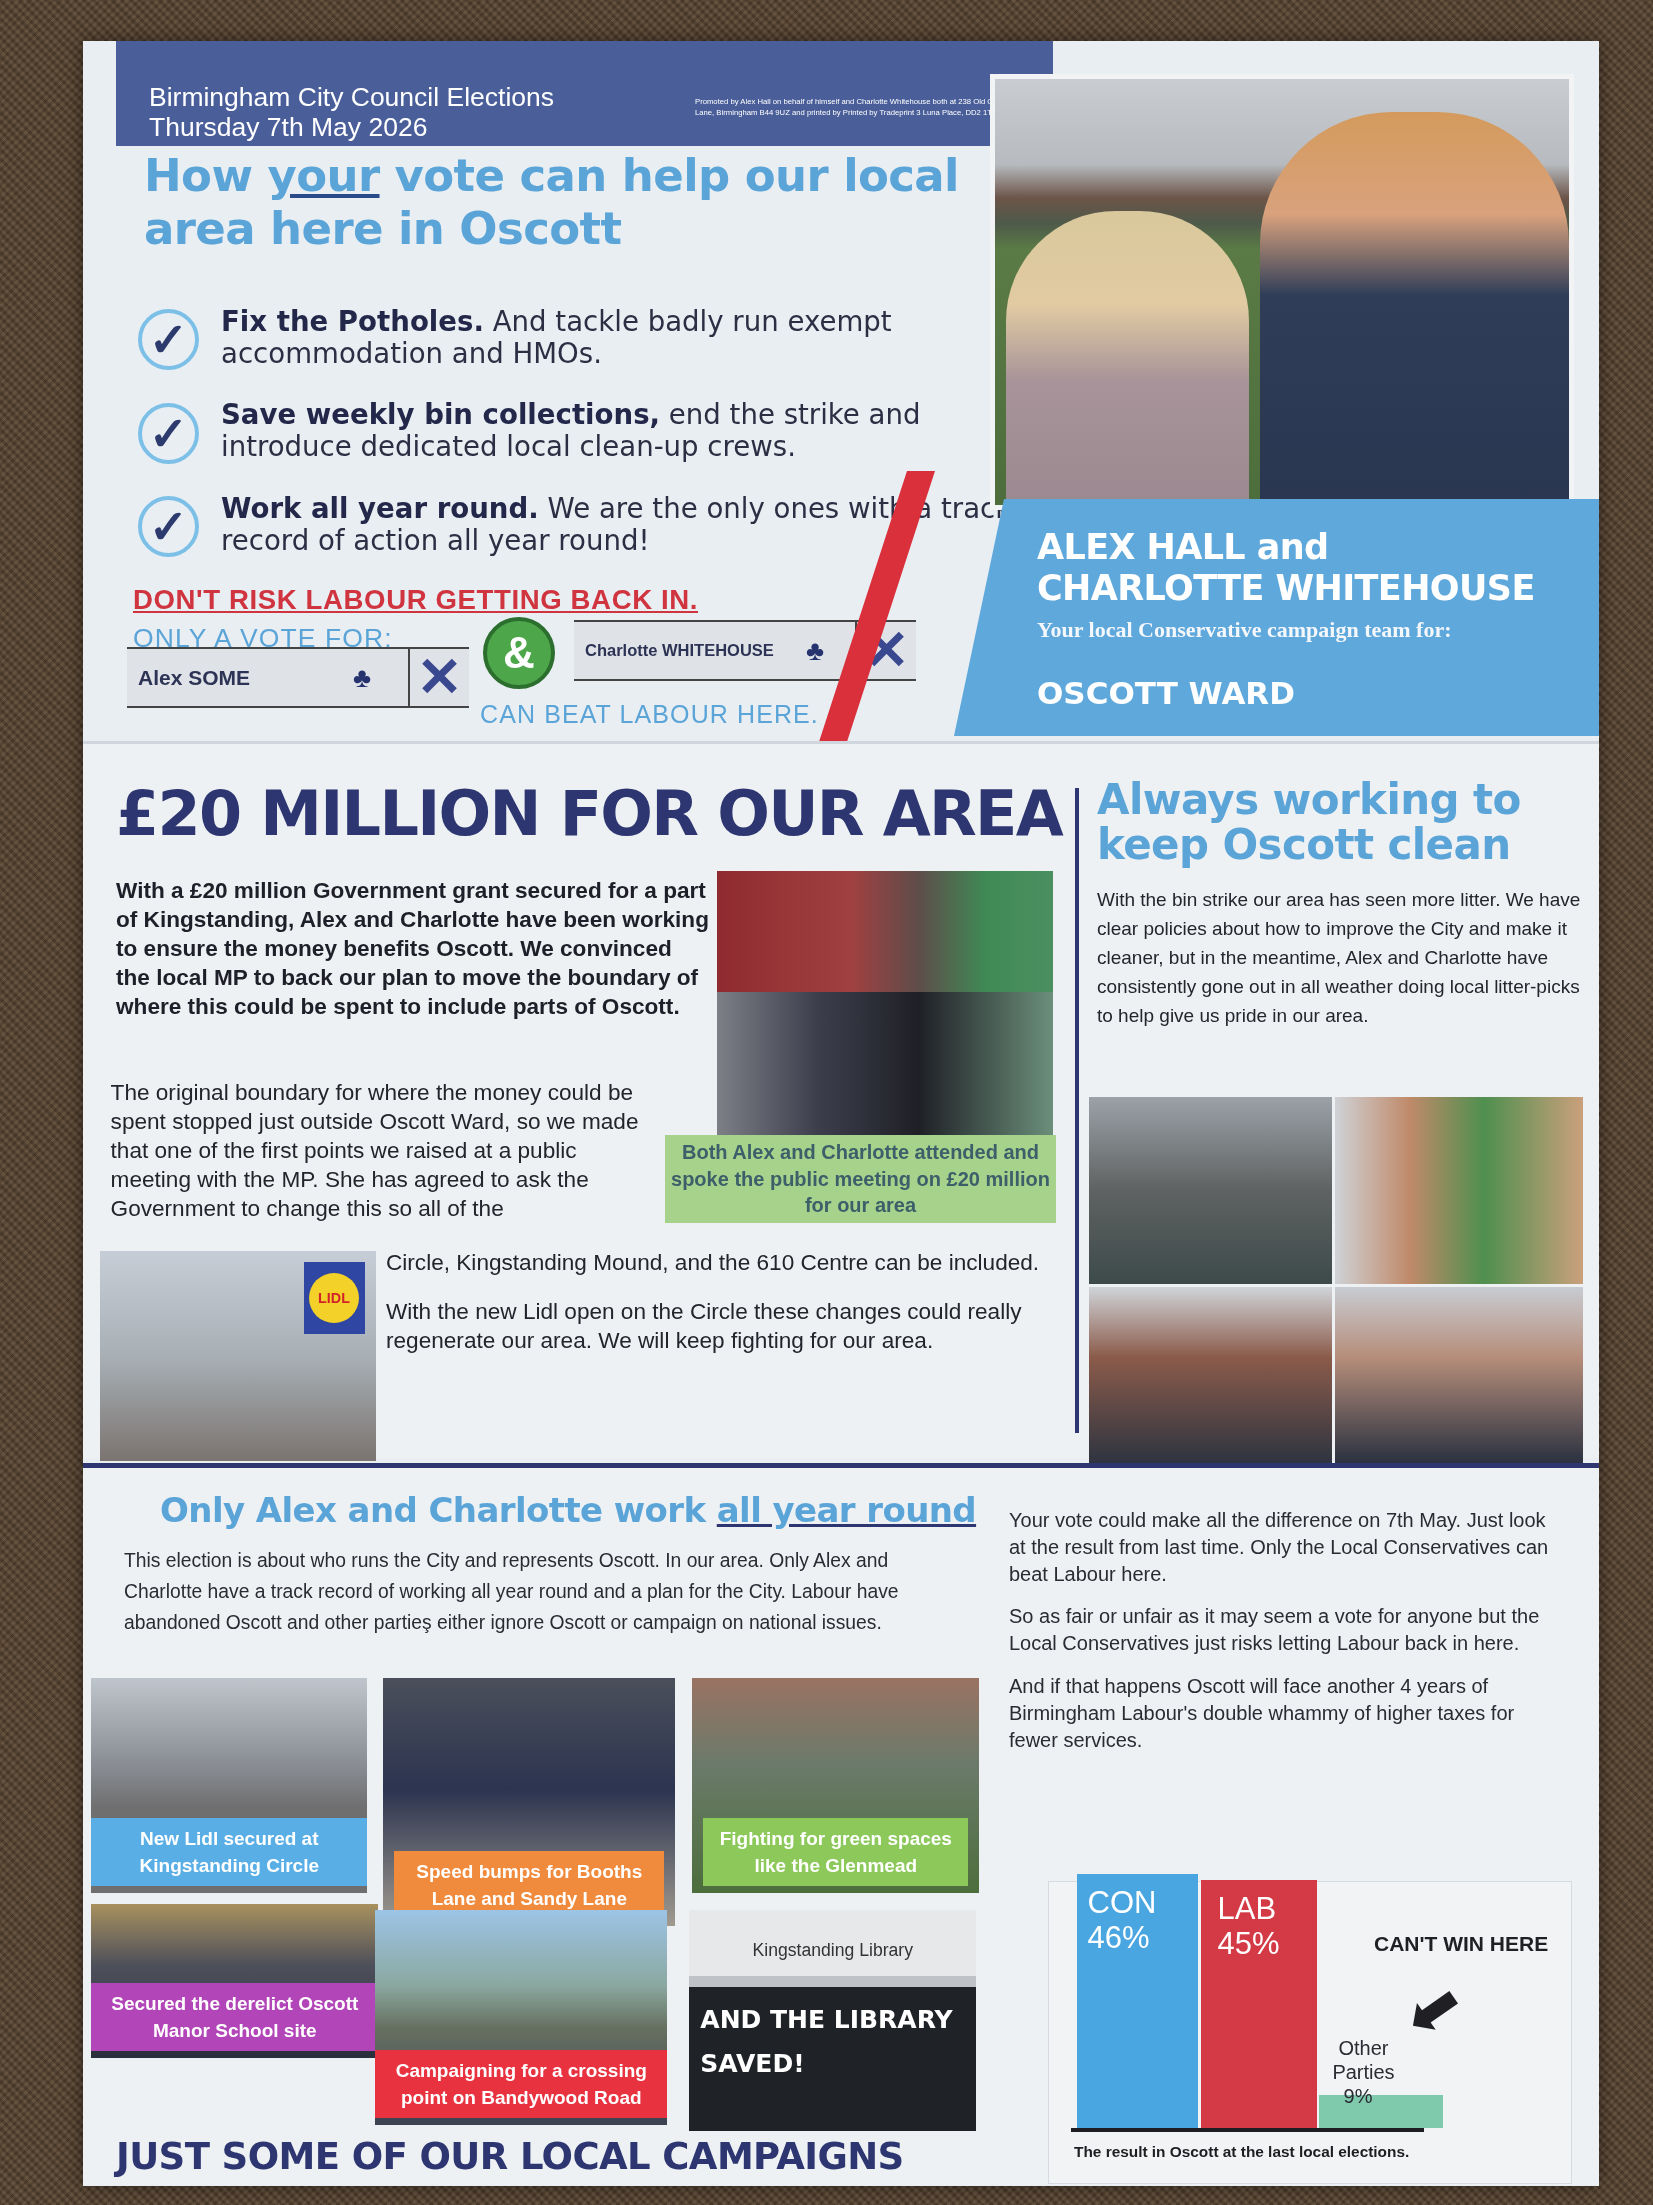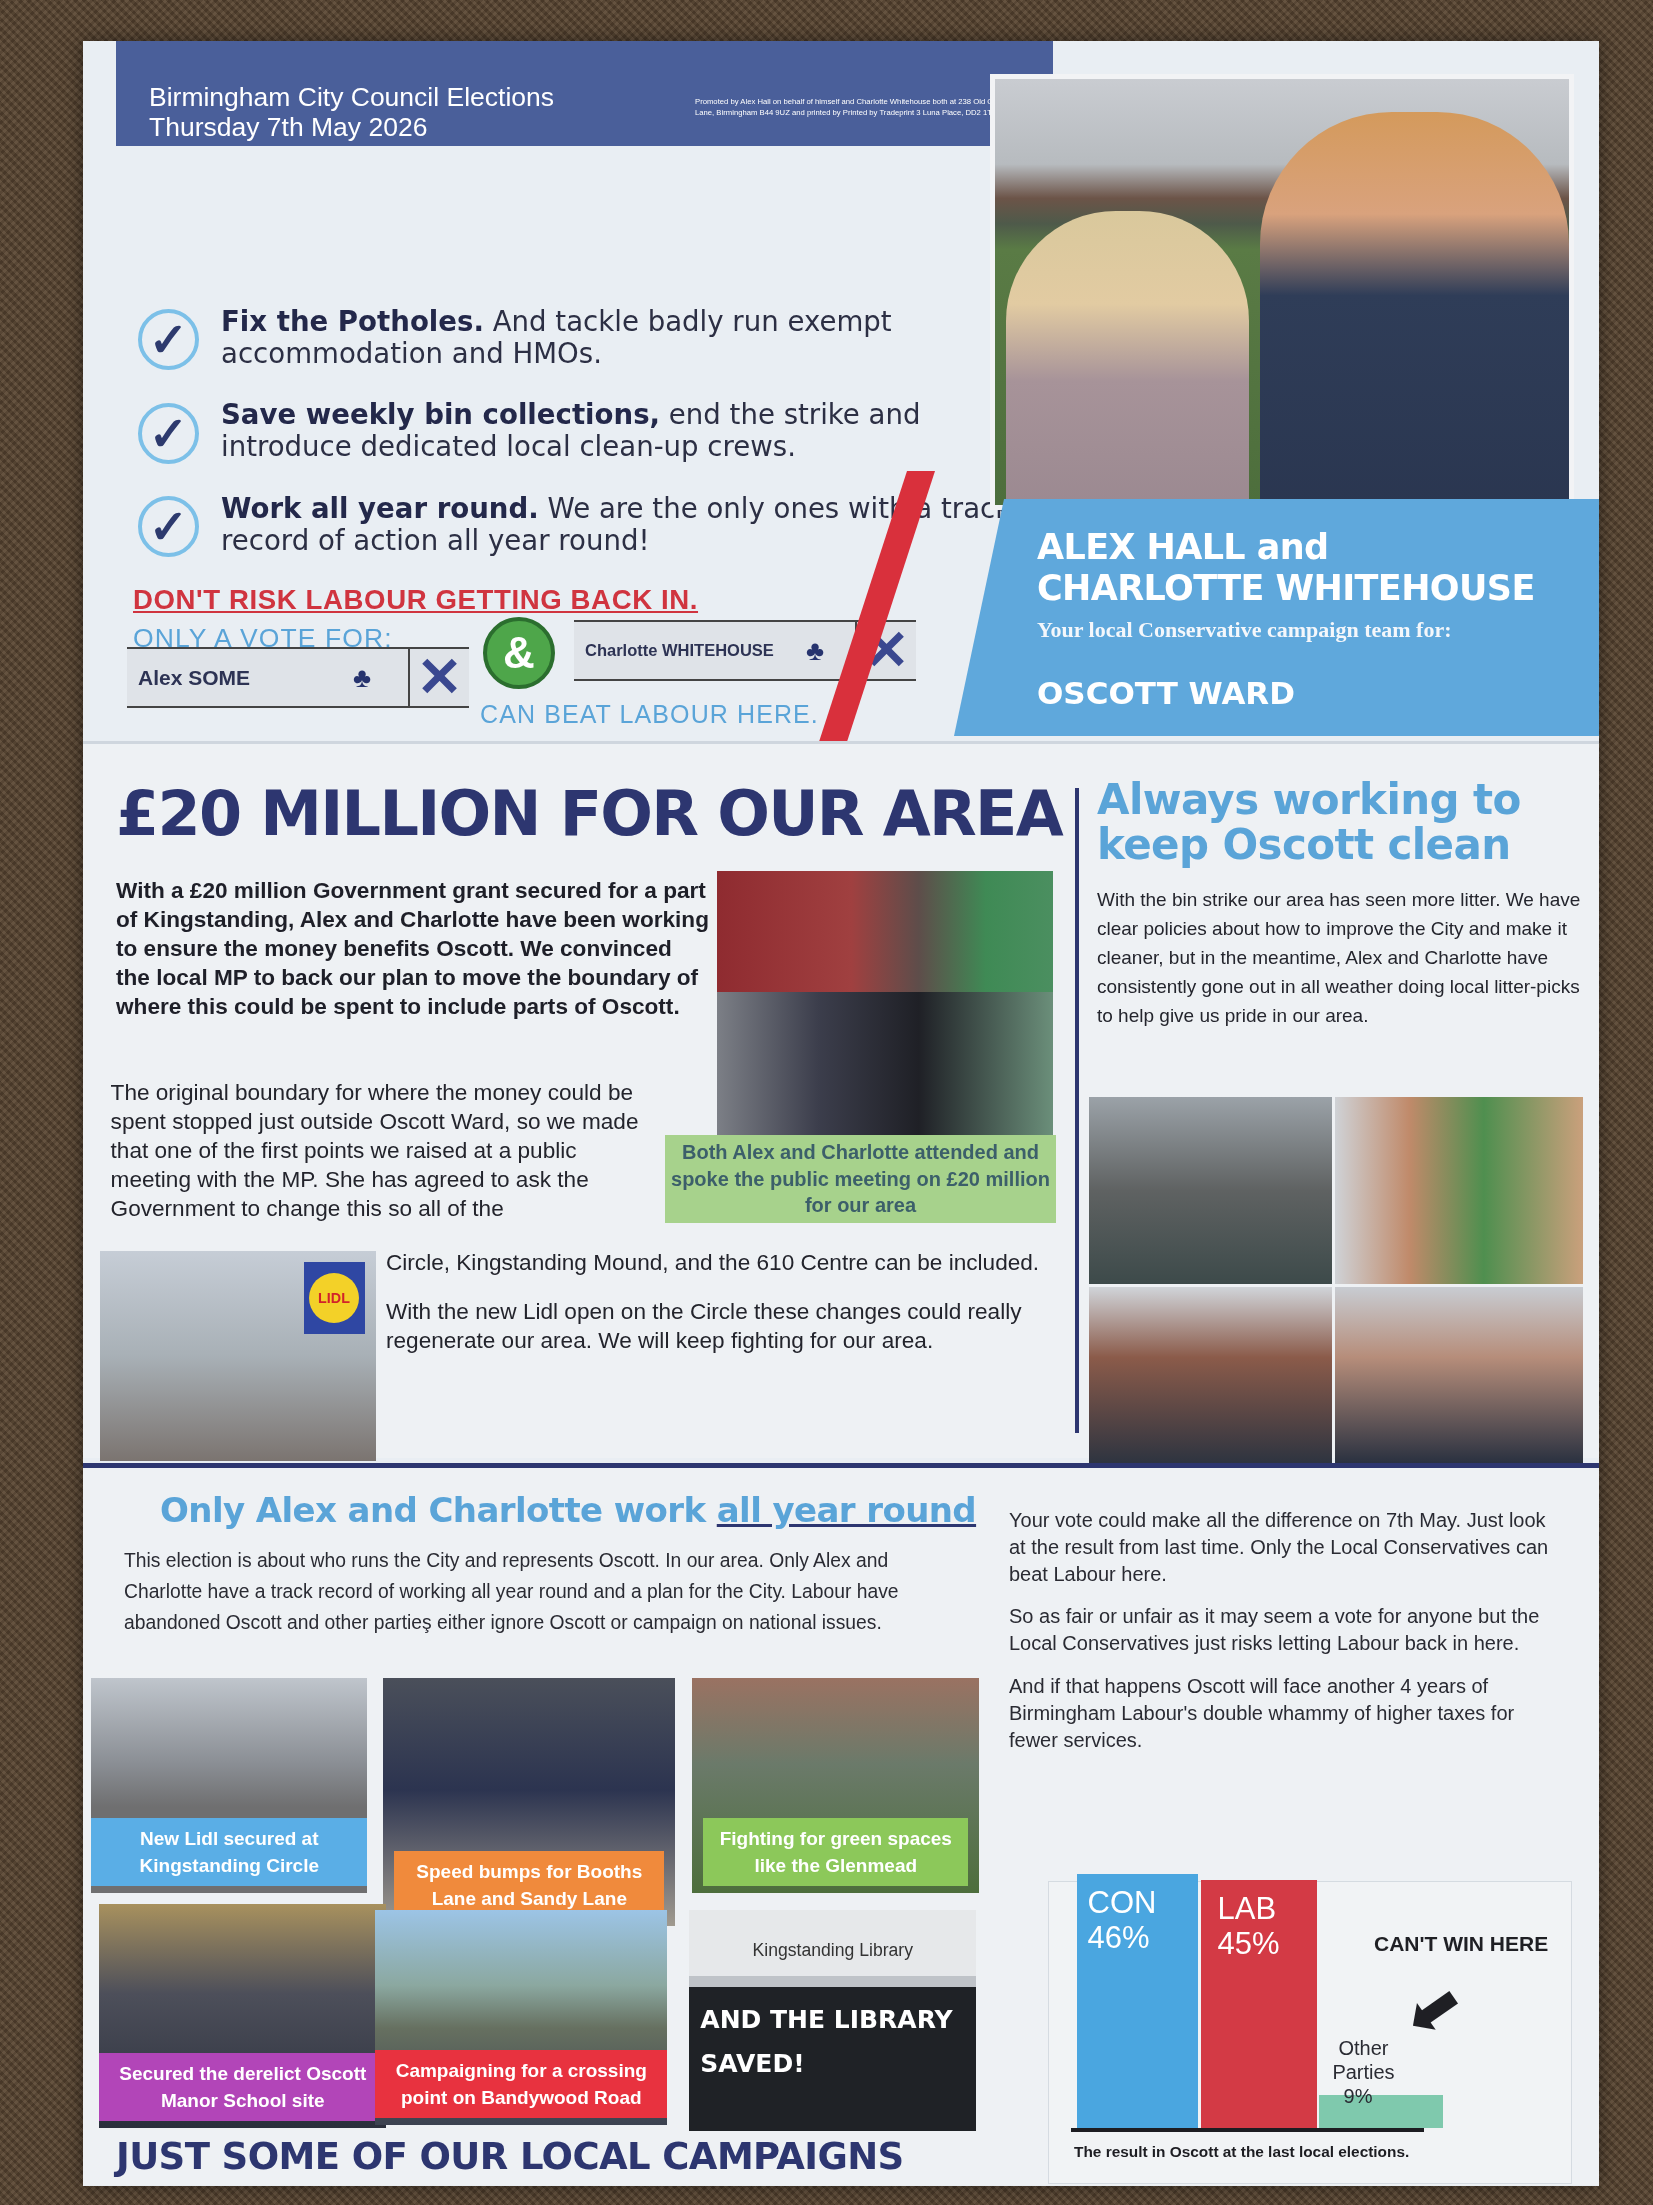--- a/index.html
+++ b/index.html
@@ -154,6 +154,7 @@
       <div class="promo">Promoted by Alex Hall on behalf of himself and Charlotte Whitehouse both at 238 Old Oscott Lane, Birmingham B44 9UZ and printed by Printed by Tradeprint 3 Luna Place, DD2 1TP</div>
     </div>
 
+    <h1 class="headline"><span>How </span><u>your</u><span> vote can help our local area here in Oscott</span></h1>
 
     <div class="pledges">
       <div class="pledge">

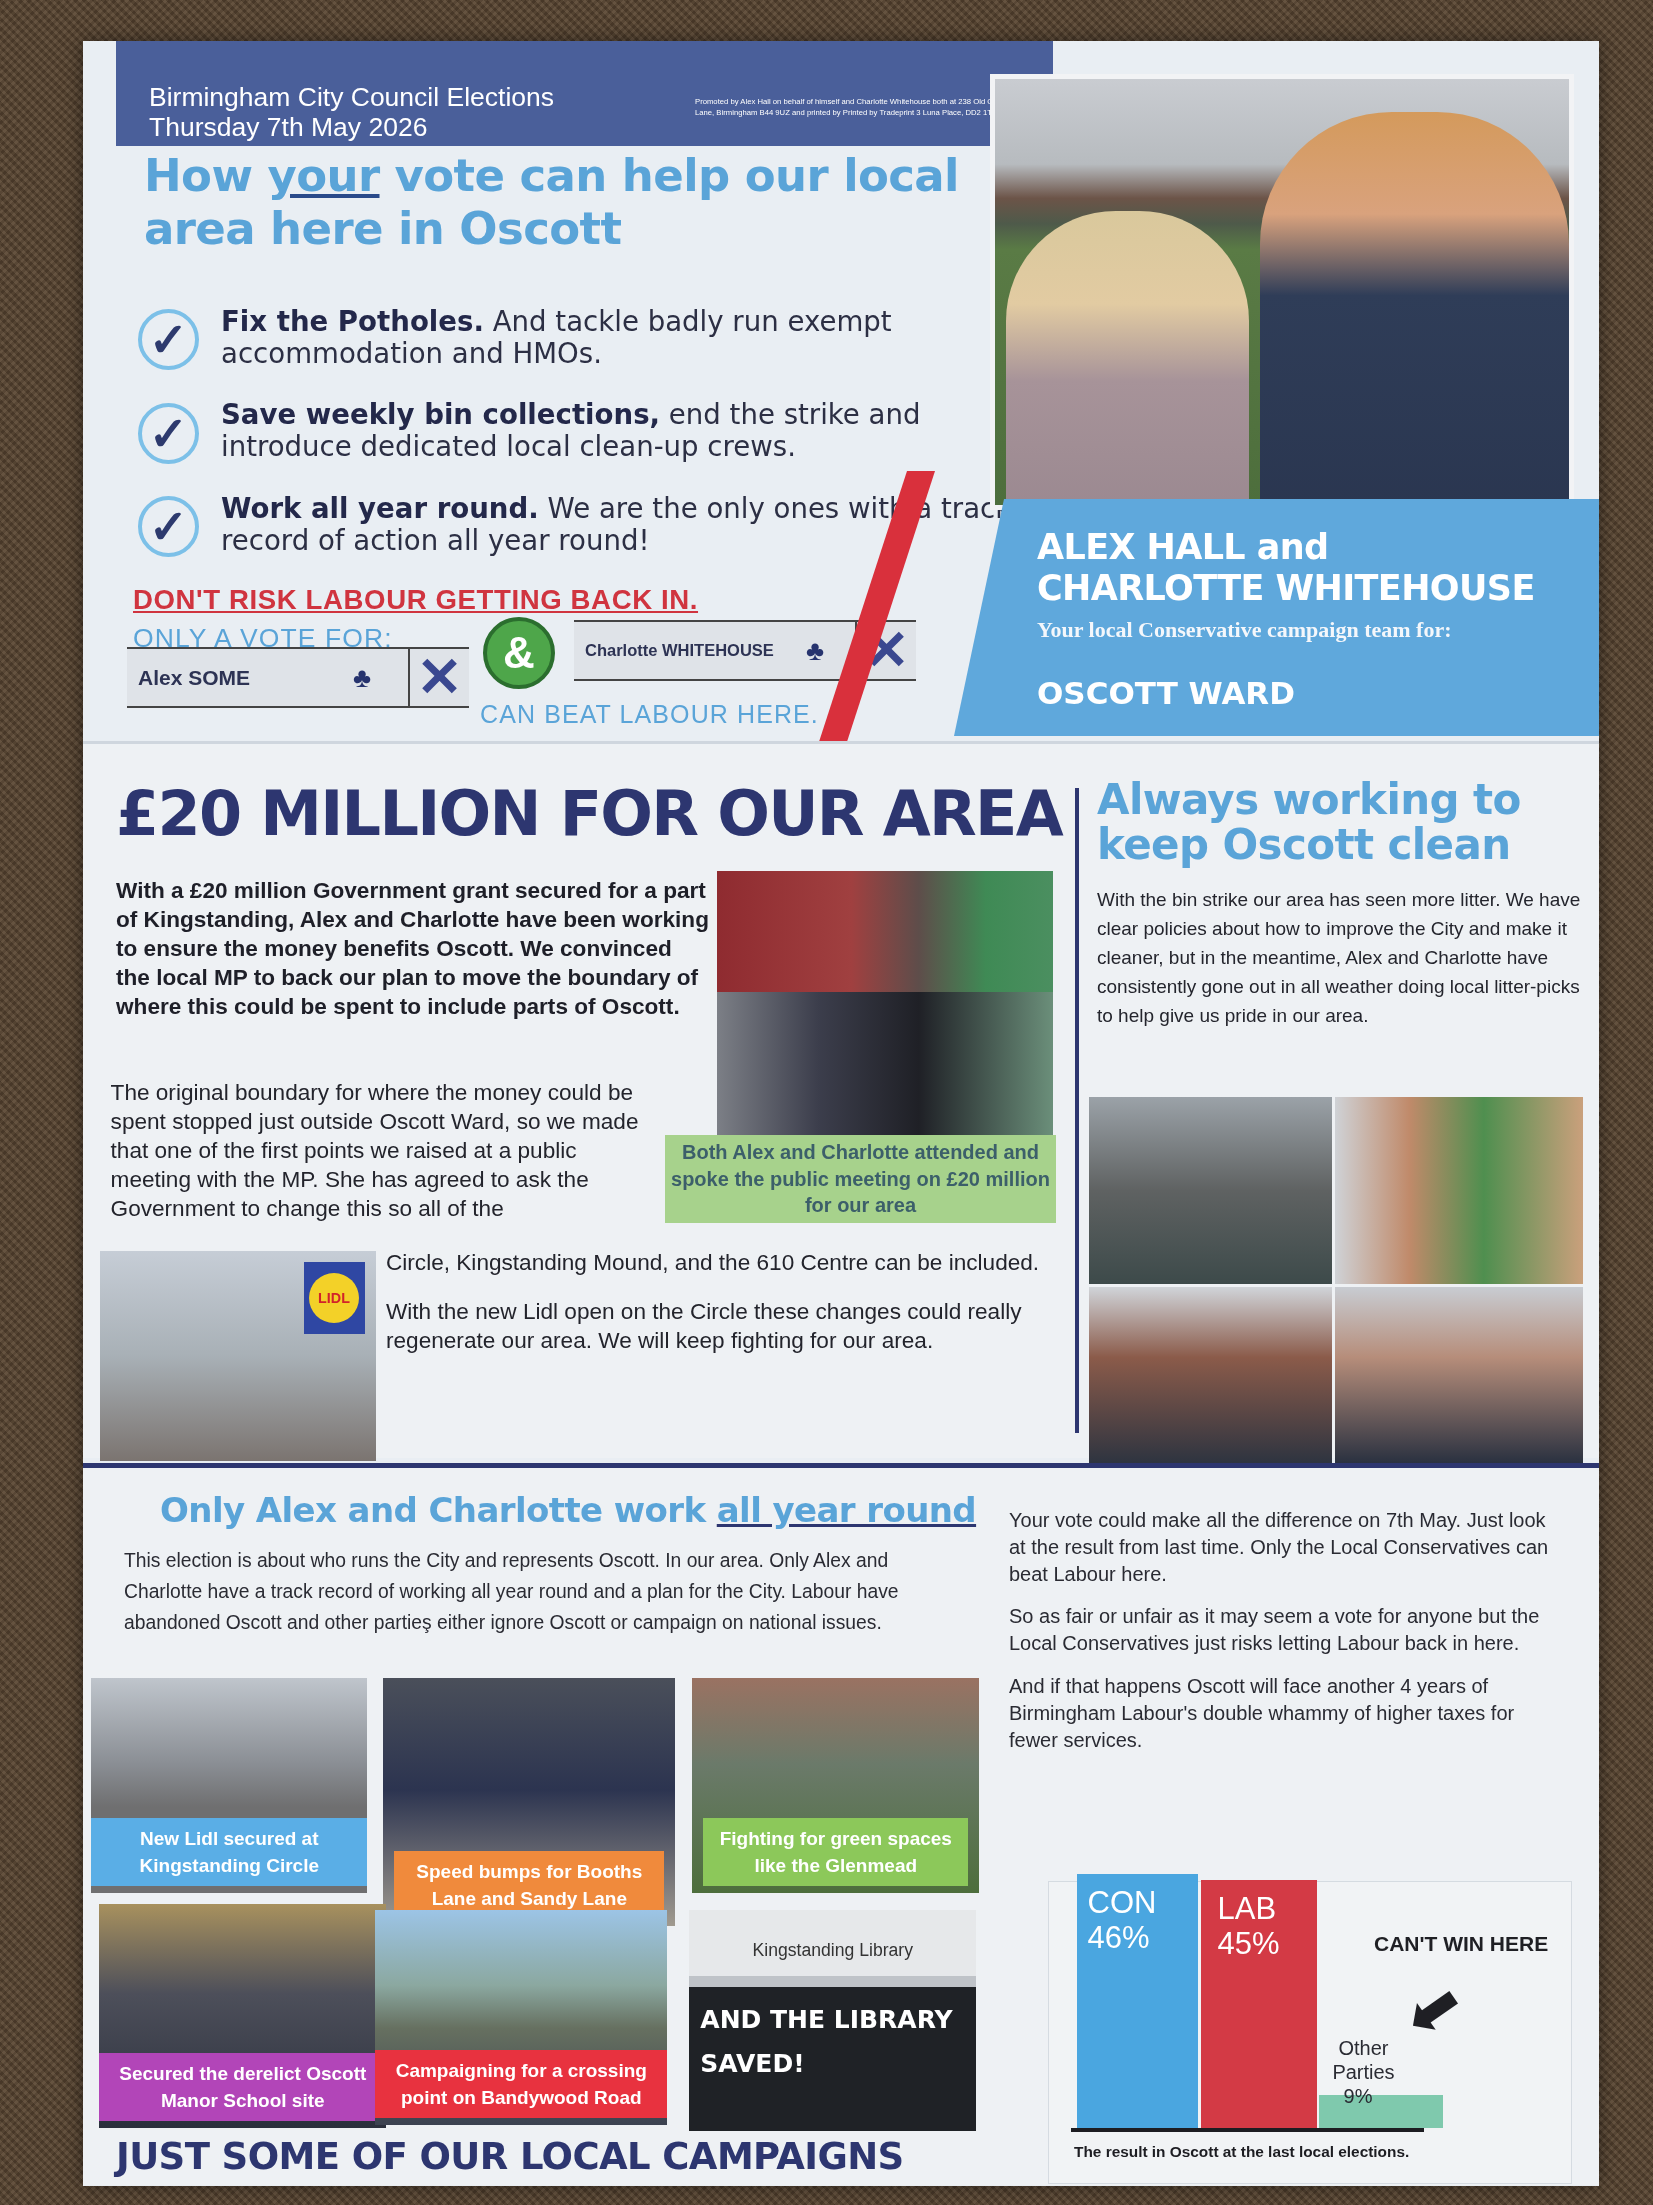--- a/index.html
+++ b/index.html
@@ -121,7 +121,7 @@
   .c1 { left: 0; top: 0; width: 276px; height: 215px; background: linear-gradient(180deg,#bfc5cc 0%,#8a8e94 40%,#6f6f70 60%); }
   .c2 { left: 292px; top: 0; width: 292px; height: 248px; background: linear-gradient(180deg,#4a4f5a 0%,#2c3450 45%,#a09a8f 100%); }
   .c3 { left: 601px; top: 0; width: 287px; height: 215px; background: linear-gradient(180deg,#9a7262 0%,#6b7a6a 40%,#4d6e3c 100%); }
-  .c4 { left: 8px; top: 226px; width: 287px; height: 224px; background: linear-gradient(180deg,#a8915e 0%,#4d4f5a 40%,#2a2f3c 100%); }
+  .c4 { left: 0; top: 226px; width: 287px; height: 154px; background: linear-gradient(180deg,#a8915e 0%,#4d4f5a 40%,#2a2f3c 100%); }
   .c5 { left: 284px; top: 232px; width: 292px; height: 215px; background: linear-gradient(180deg,#9cc4e6 0%,#8ba8a0 35%,#667060 55%,#3b4150 100%); }
   .c6 { left: 598px; top: 232px; width: 287px; height: 221px; background: #1f2226; }
   .c6 .lib-sign { position: absolute; left: 0; top: 0; width: 100%; height: 77px; background: #e6e8ea; border-bottom: 11px solid #bfc3c8; color: #333; font-size: 17.6px; text-align: center; padding-top: 30px; }

